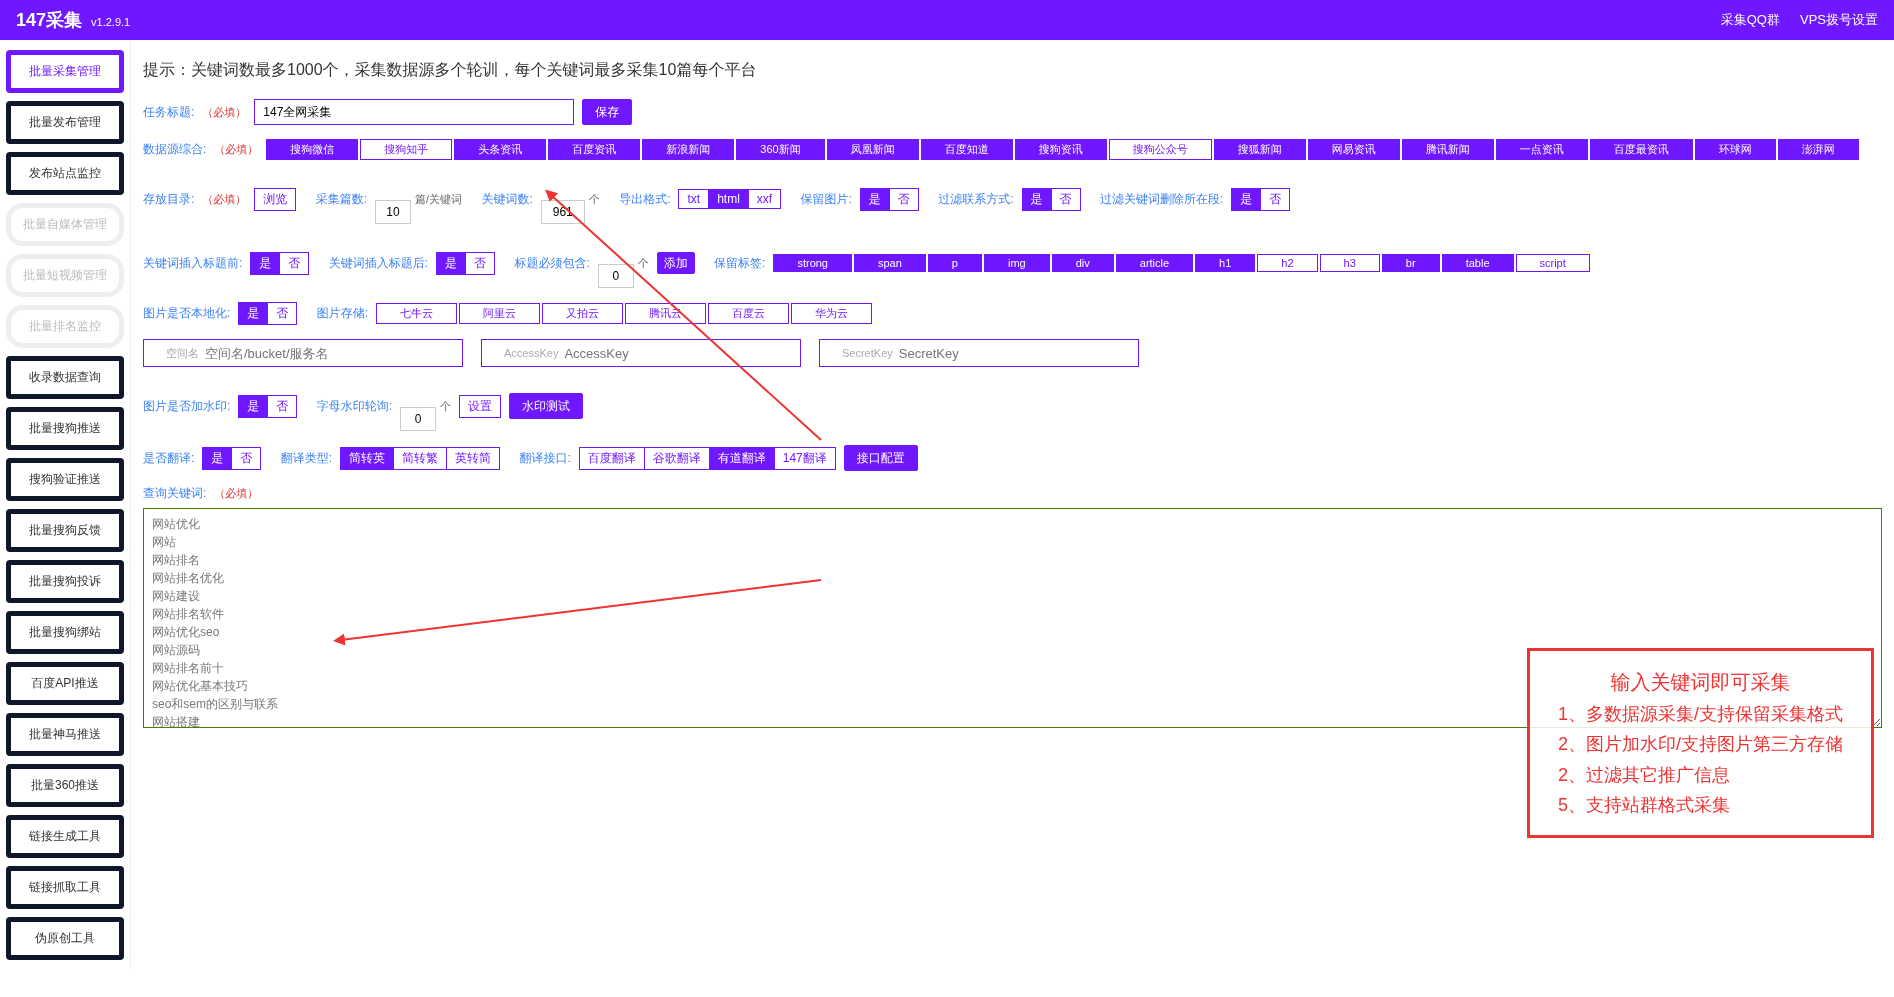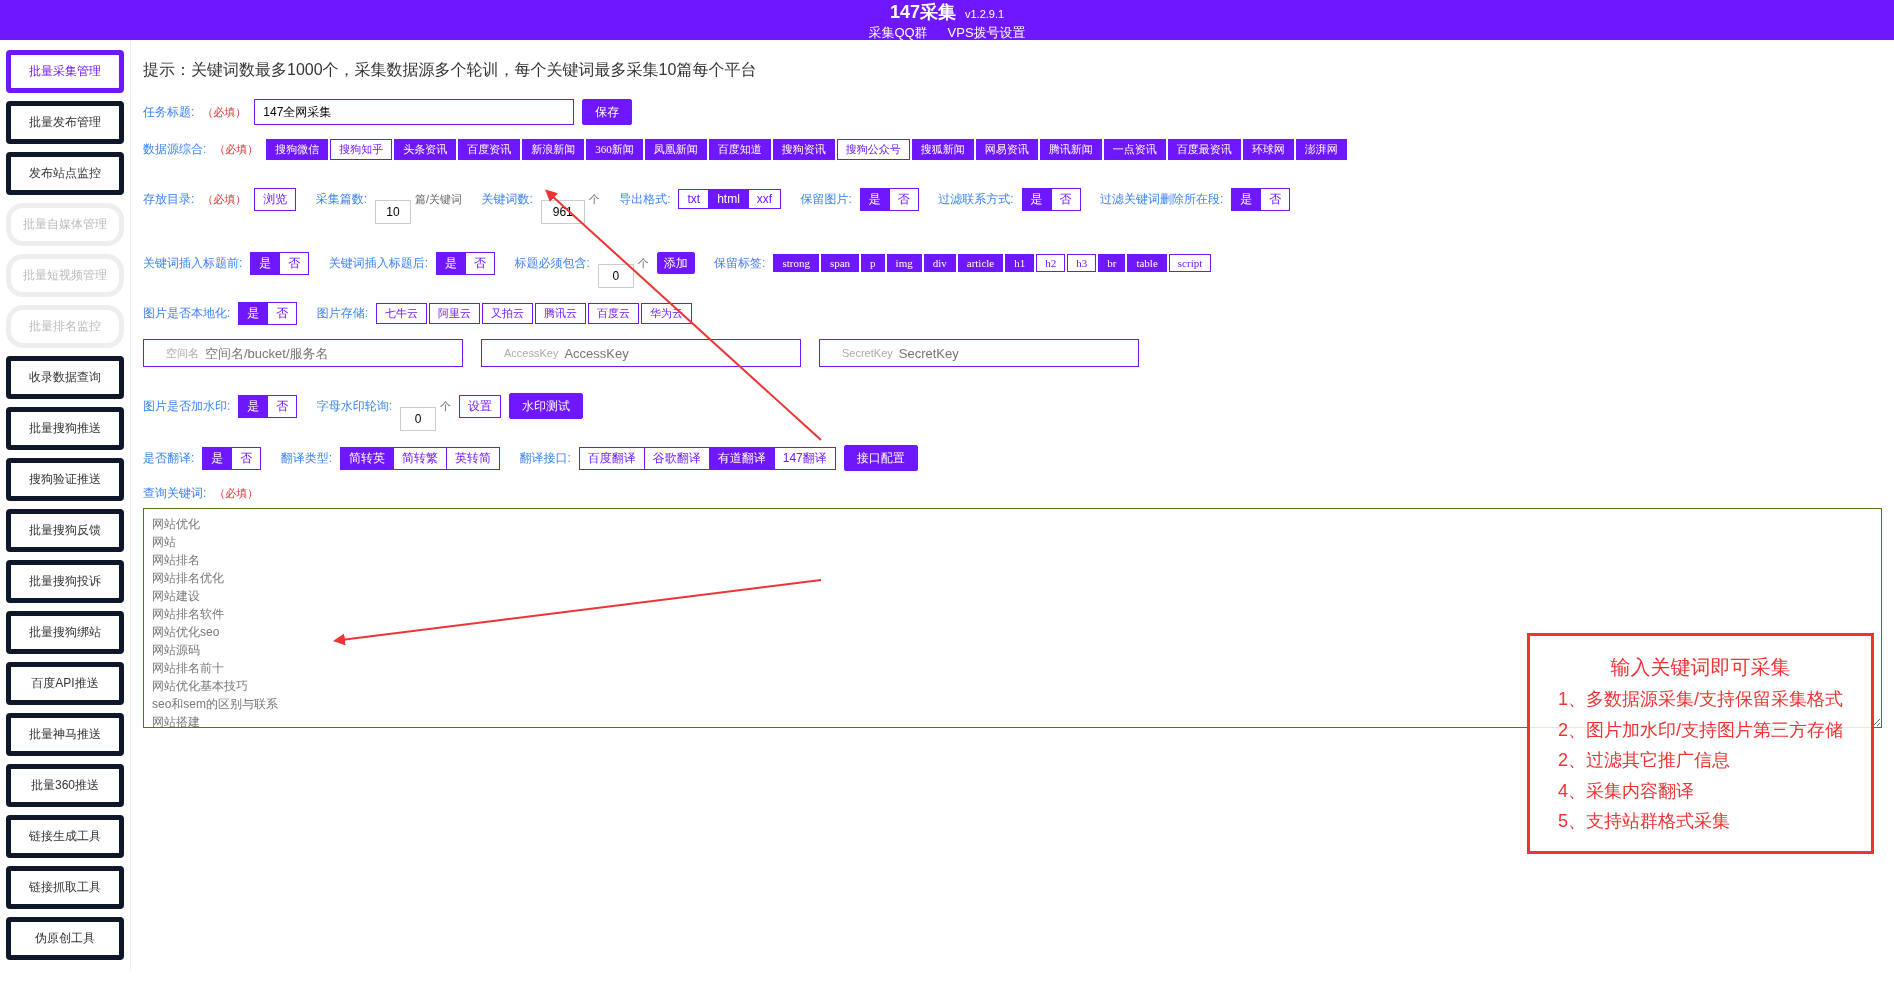--- a/index.html
+++ b/index.html
@@ -4,7 +4,7 @@
 <style>
 * { box-sizing: border-box; margin: 0; padding: 0; }
 body { font-family: "Microsoft YaHei", Arial, sans-serif; font-size: 12px; background: #fff; }
-.topbar { background: #6f17ff; color: #fff; height: 40px; display: flex; align-items: center; padding: 0 16px; justify-content: space-between; flex-direction: column; }
+.topbar { background: #6f17ff; color: #fff; height: 40px; display: flex; align-items: center; padding: 0 16px; justify-content: space-between; }
 .topbar .brand { font-size: 18px; font-weight: bold; }
 .topbar .brand .ver { font-size: 11px; font-weight: normal; margin-left: 4px; }
 .topbar .links { display: flex; gap: 20px; font-size: 13px; }

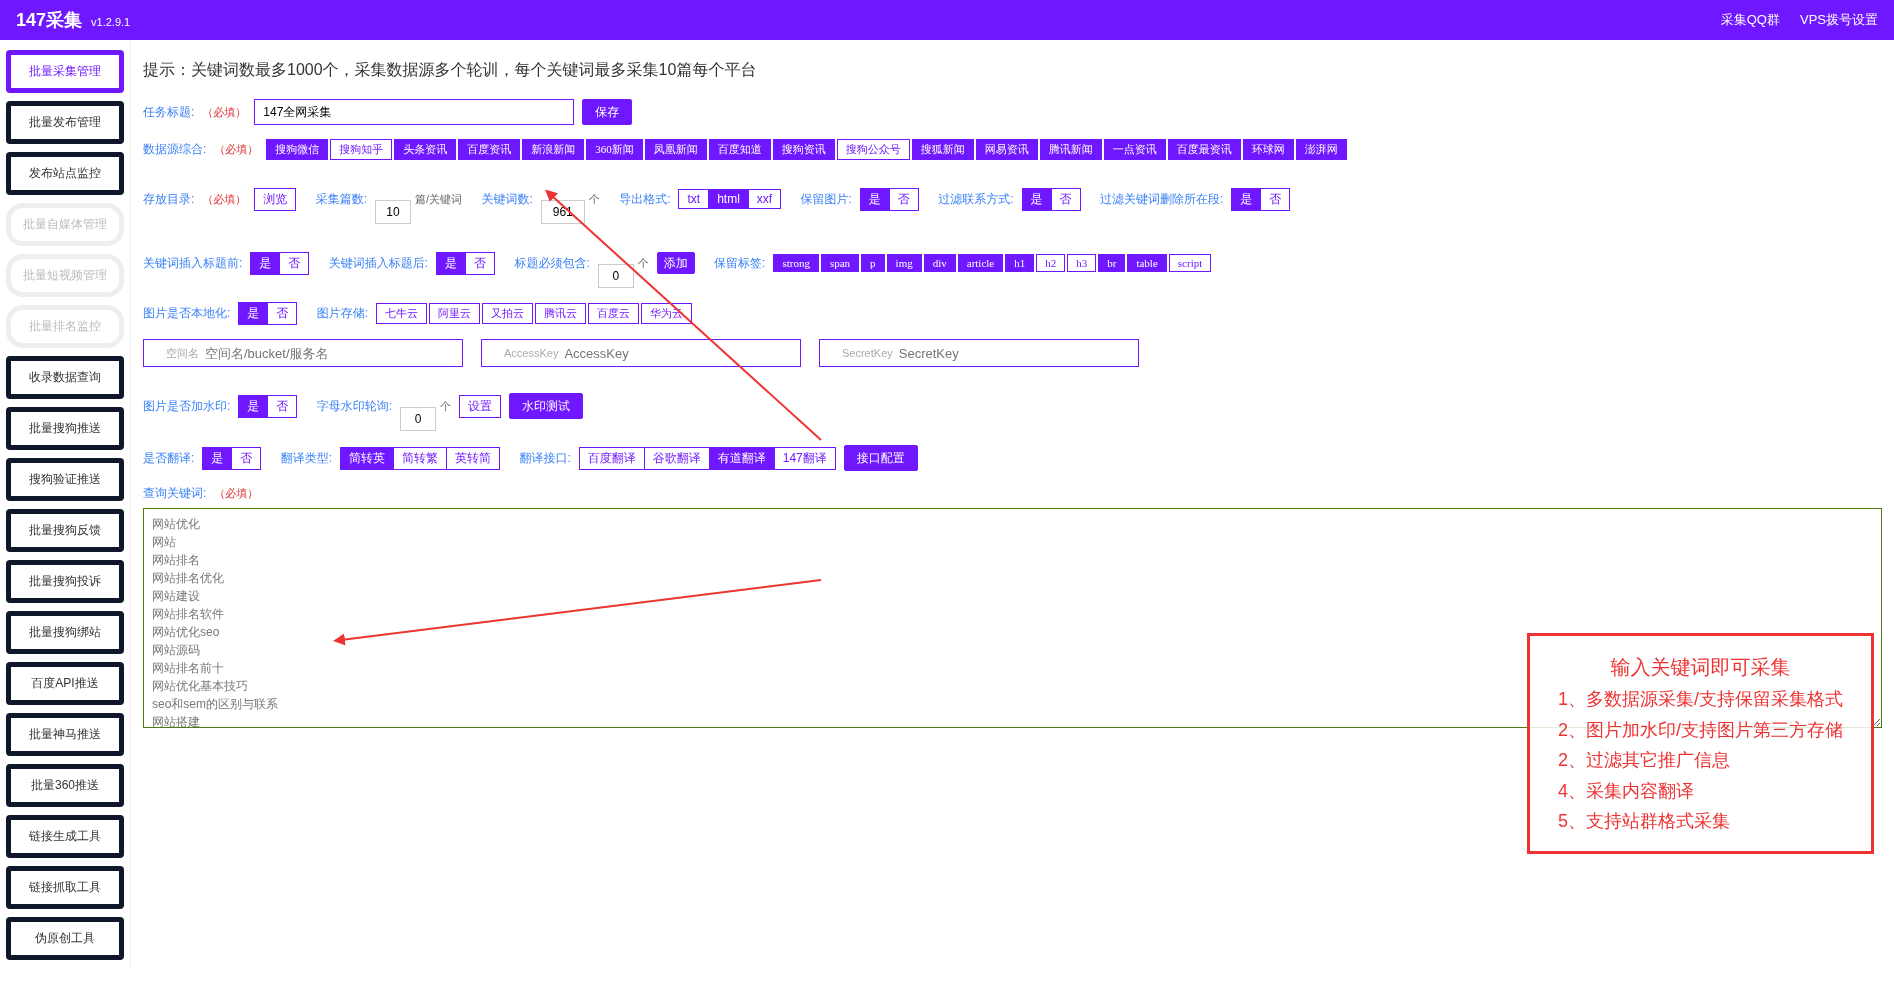--- a/index.html
+++ b/index.html
@@ -36,7 +36,7 @@
 .choice.active { background: #6f17ff; color: #fff; }
 
 .tag-group { display:flex; flex-wrap: wrap; gap: 2px; }
-.tag { border: 1px solid #6f17ff; padding: 2px 8px; font-size: 11px; cursor: pointer; color: #6f17ff; background:#fff;font-family:Liberation Serif, serif;}
+.tag { border: 1px solid #6f17ff; padding: 2px 23px; font-size: 11px; cursor: pointer; color: #6f17ff; background:#fff;}
 .tag.active { background: #6f17ff; color: #fff; }
 
 .unit { color:#666; font-size:11px; margin-left:-4px; }

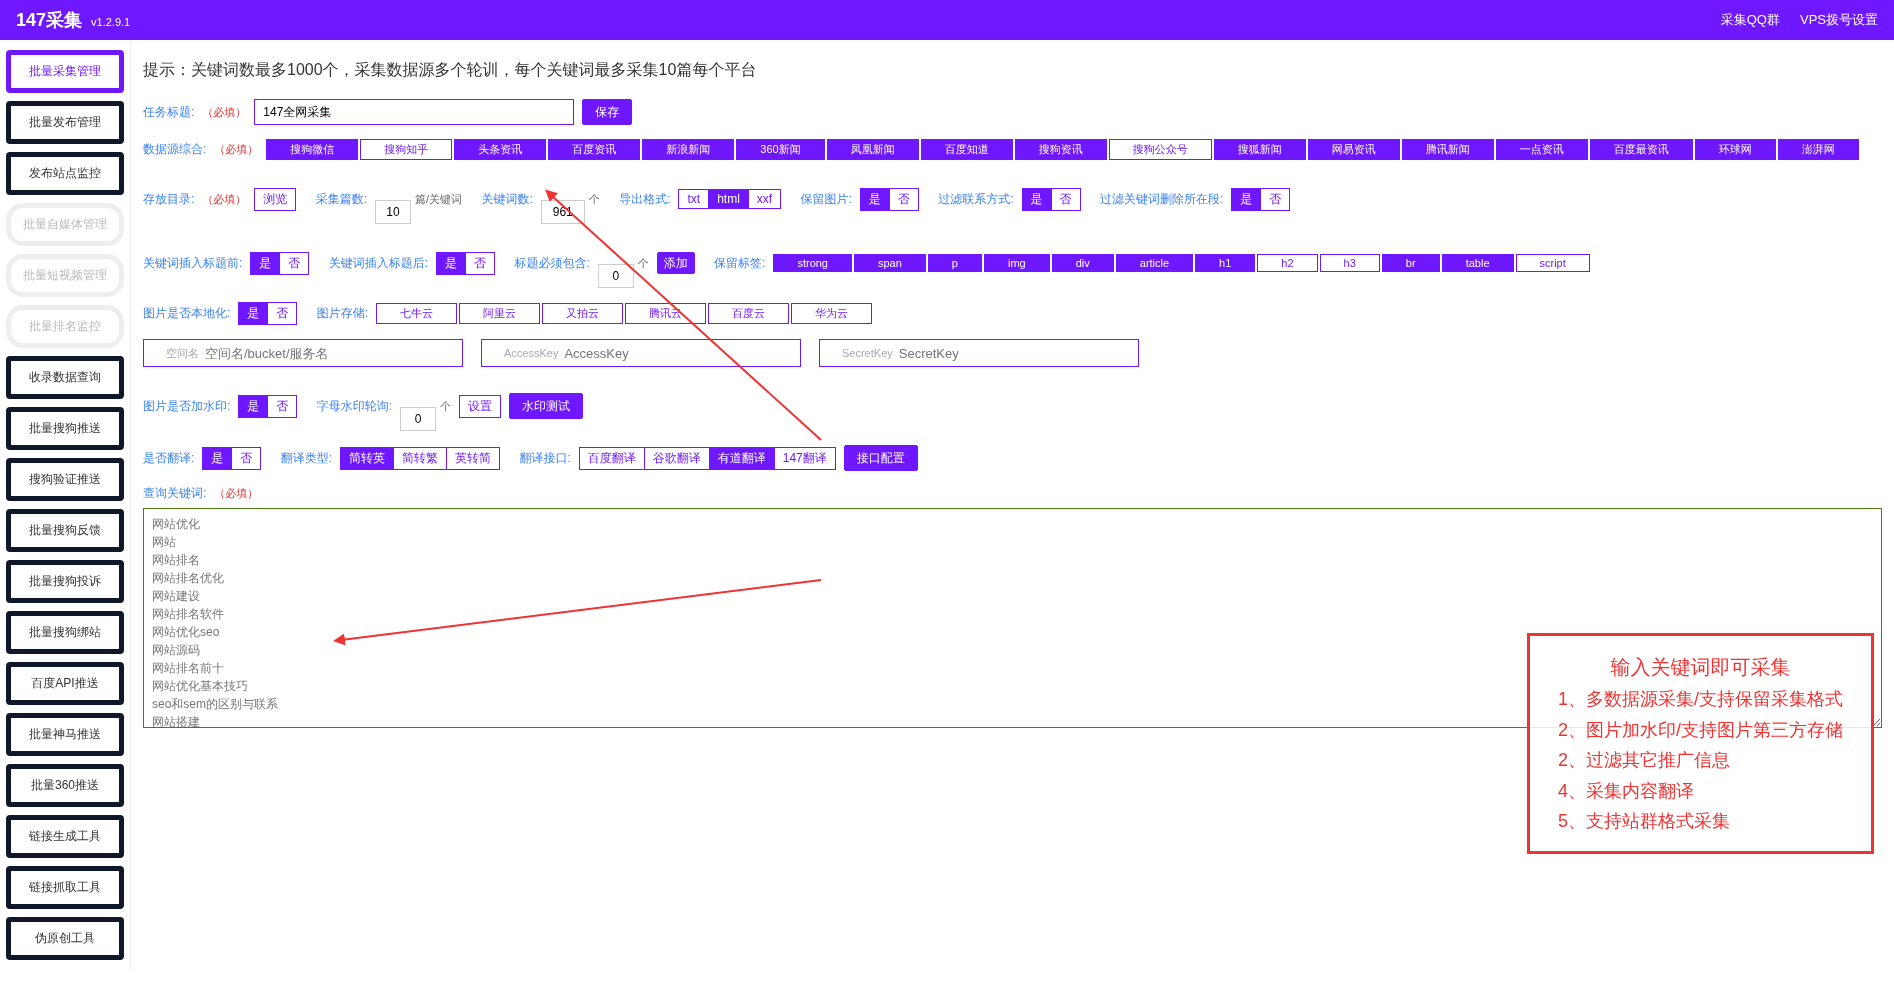--- a/index.html
+++ b/index.html
@@ -48,7 +48,7 @@
 
 .kw-textarea { width: 100%; height: 220px; border:1px solid #4d7c0f; padding:6px 8px; font-size:12px; color:#777; line-height:1.5; resize: vertical; font-family: inherit; }
 
-.overlay { position:absolute; right:20px; bottom:116px; border:3px solid #e33; padding:14px 28px; color:#e33; font-size:18px; line-height:1.7; background: rgba(255,255,255,0.85); }
+.overlay { position:absolute; right:20px; bottom:132px; border:3px solid #e33; padding:14px 28px; color:#e33; font-size:18px; line-height:1.7; background: rgba(255,255,255,0.85); }
 .overlay .title { text-align:center; font-size:20px; }
 
 .arrow { position:absolute; left:0; top:0; pointer-events:none; }

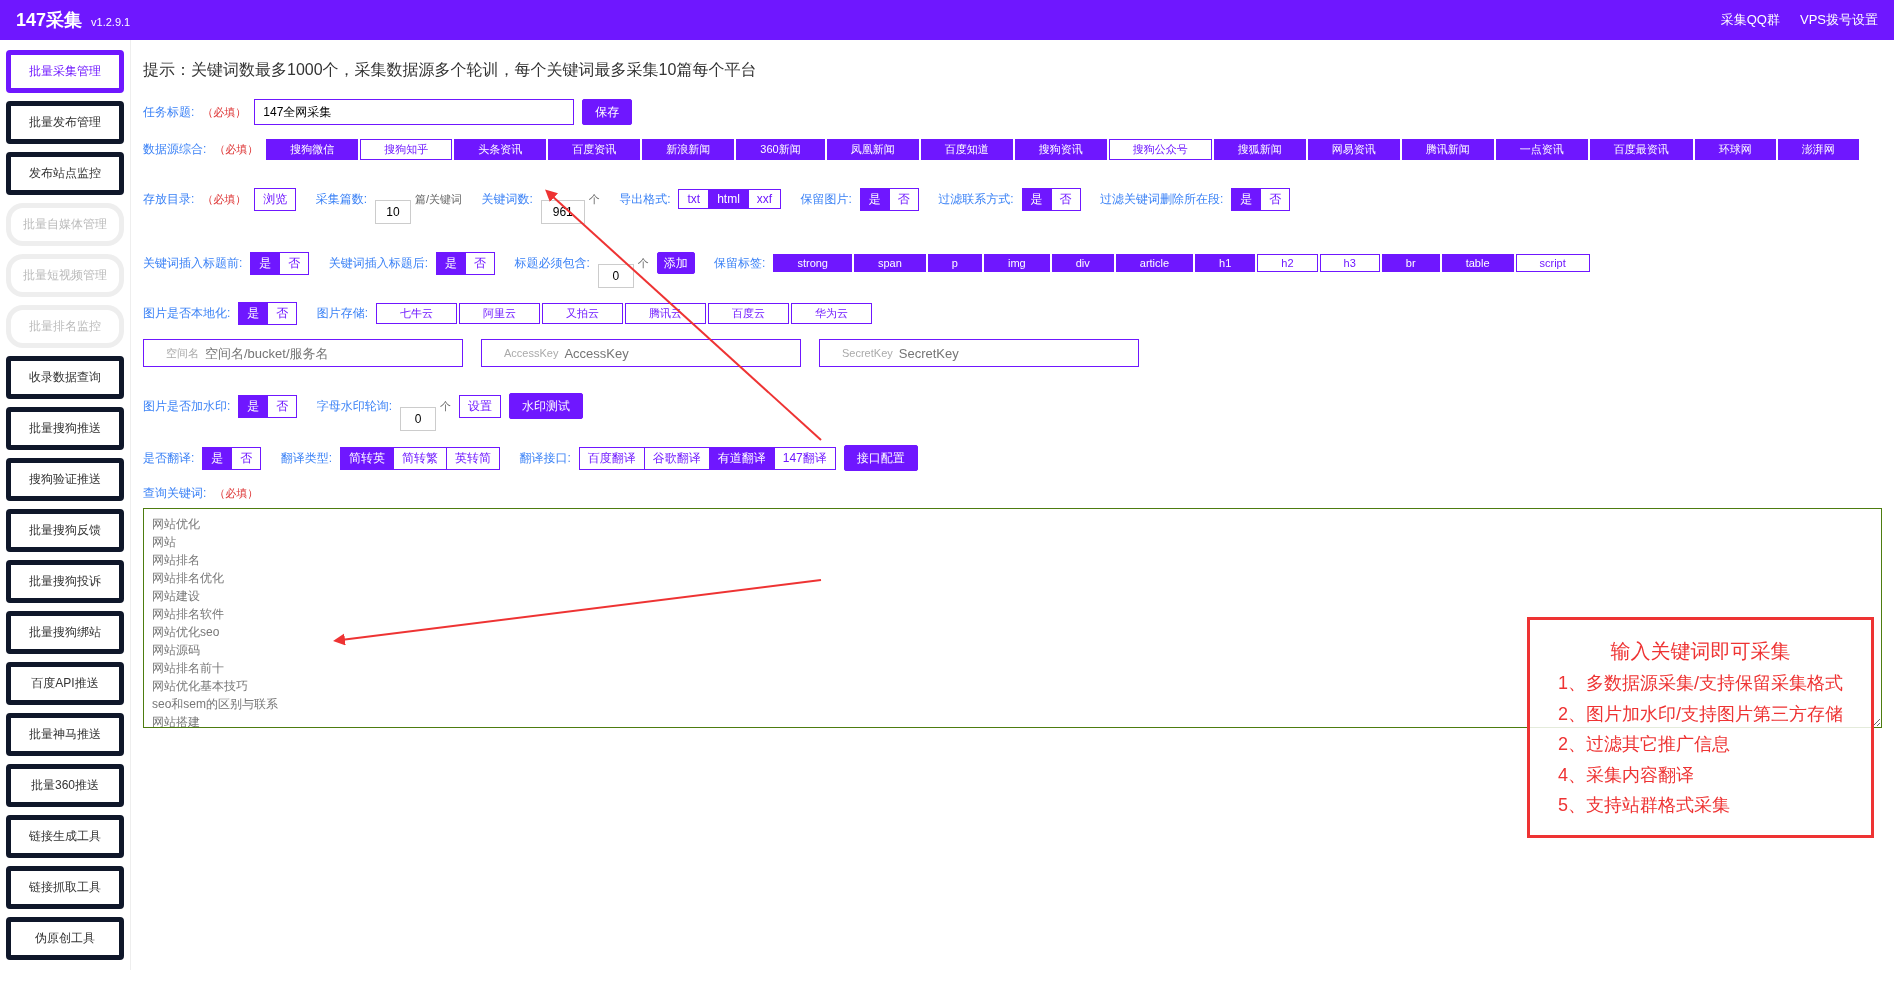--- a/index.html
+++ b/index.html
@@ -306,7 +306,6 @@
           <div>1、多数据源采集/支持保留采集格式</div>
           <div>2、图片加水印/支持图片第三方存储</div>
           <div>2、过滤其它推广信息</div>
-          <div>4、采集内容翻译</div>
           <div>5、支持站群格式采集</div>
         </div>
     </div>

